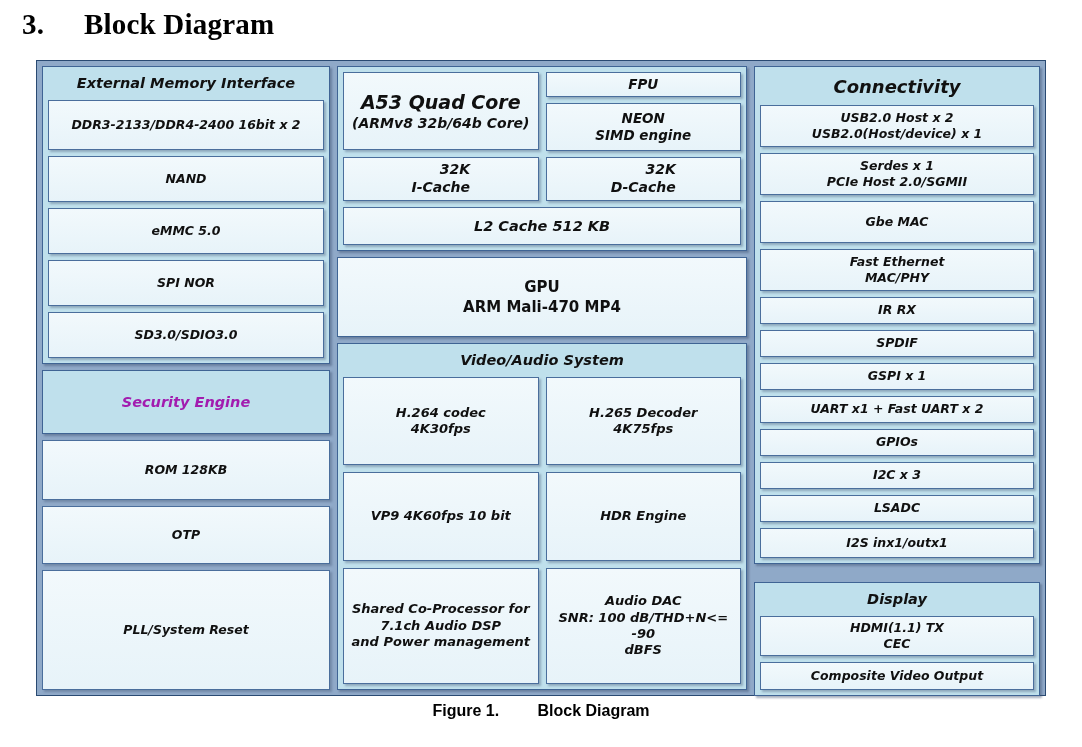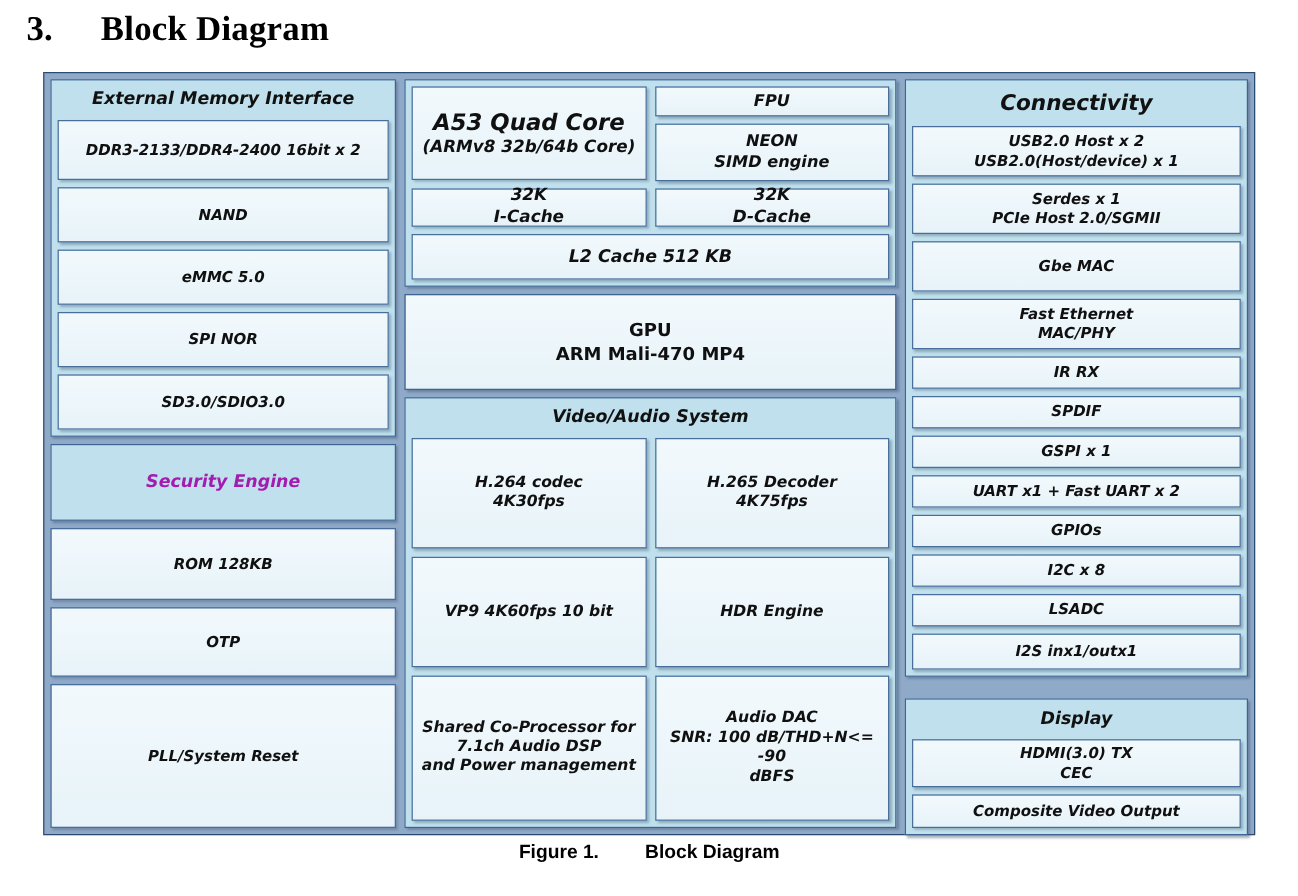--- a/index.html
+++ b/index.html
@@ -69,7 +69,7 @@
   .cpu-main .big{display:block;font-size:19px;font-style:italic;font-weight:bold;line-height:1.3;}
   .cpu-main .sub{display:block;font-size:14px;font-style:italic;font-weight:bold;}
   .cpu-small{height:36px;font-size:13.5px;}
-  .cpu-cache{height:32px;font-size:14px;}
+  .cpu-cache{height:44px;font-size:14px;text-align:right;}
   .l2{height:38px;font-size:14.5px;}
 
   .gpu-box{

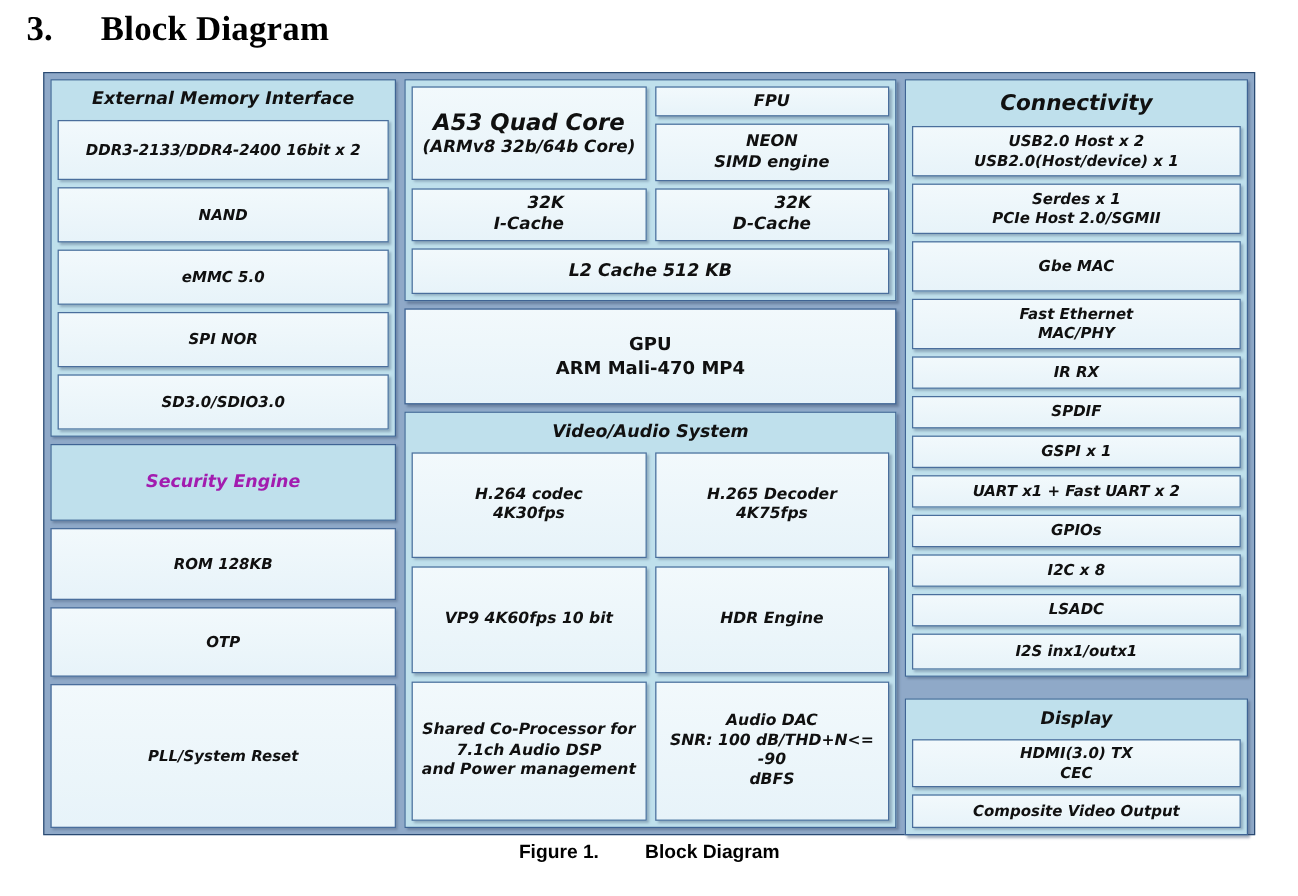--- a/index.html
+++ b/index.html
@@ -286,7 +286,7 @@
           <span class="ln">GPIOs</span>
         </div>
         <div class="box h1">
-          <span class="ln">I2C x 8</span>
+          <span class="ln">I2C x 3</span>
         </div>
         <div class="box h1">
           <span class="ln">LSADC</span>

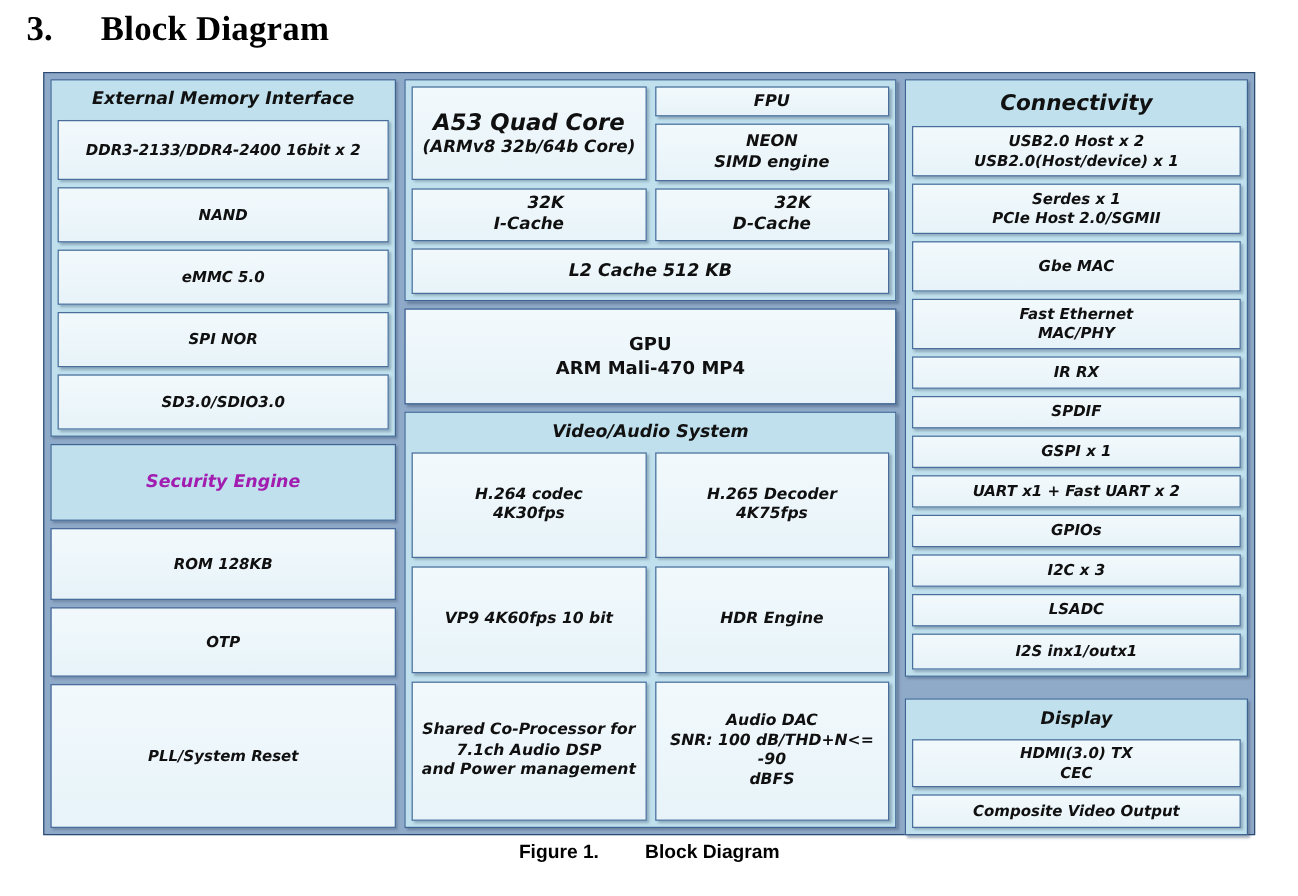--- a/index.html
+++ b/index.html
@@ -300,7 +300,7 @@
         <div class="panel-title">Display</div>
         <div class="box two">
           <div>
-            <span class="ln">HDMI(3.0) TX</span>
+            <span class="ln">HDMI(1.1) TX</span>
             <span class="ln">CEC</span>
           </div>
         </div>

